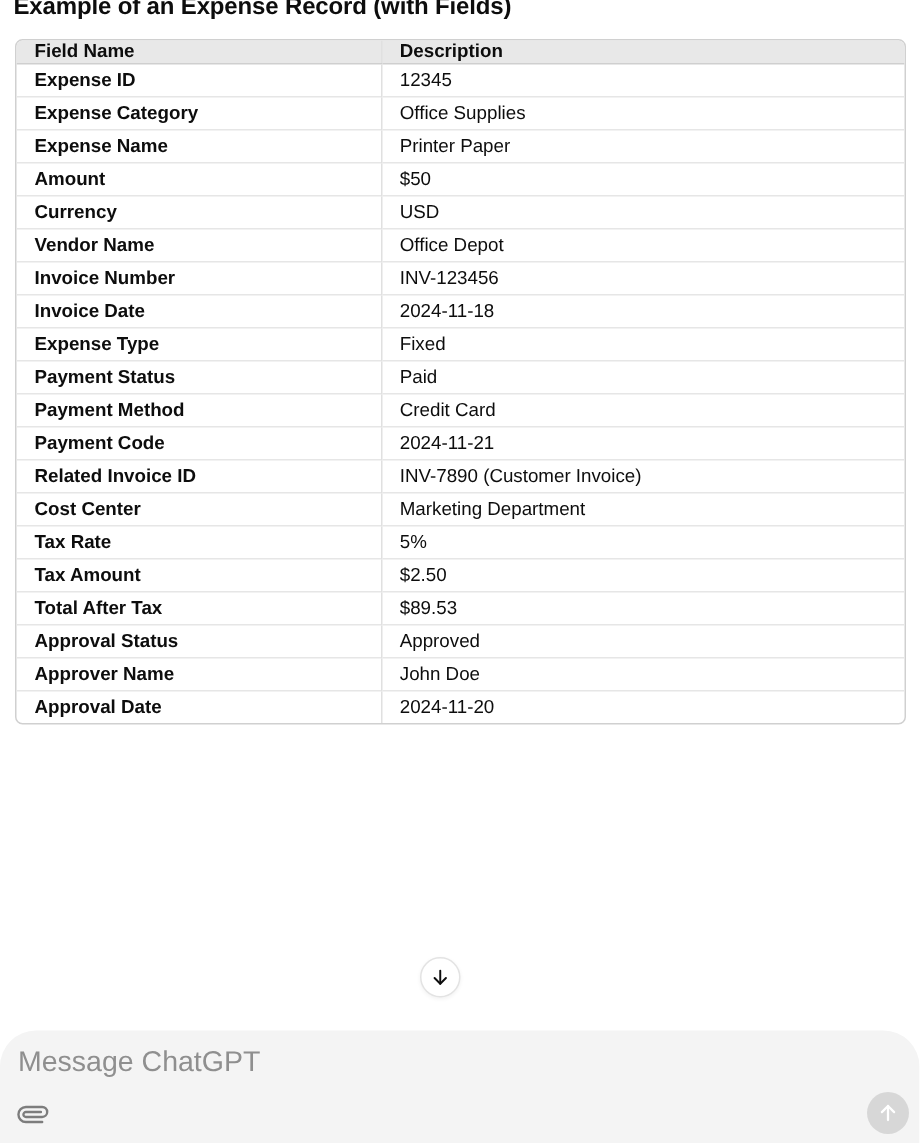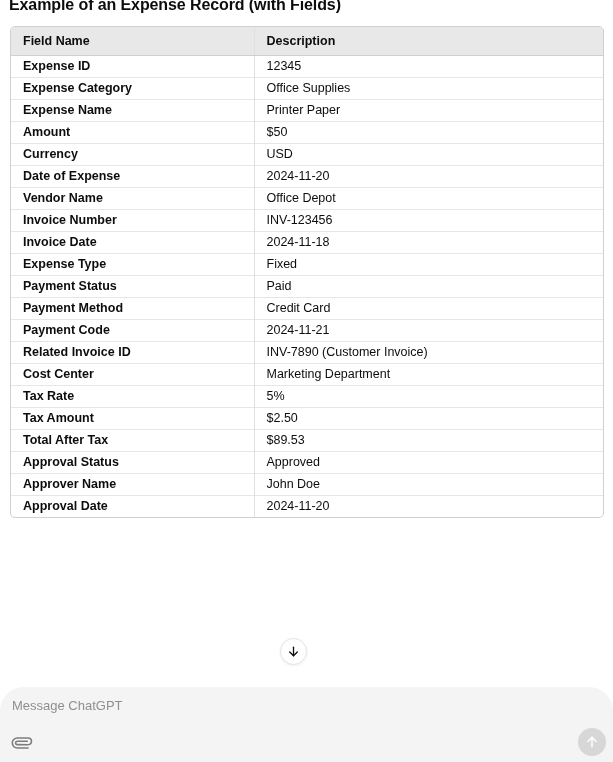--- a/index.html
+++ b/index.html
@@ -43,7 +43,7 @@
   table.record-table thead th {
     background: #e8e8e8;
     font-weight: 600;
-    height: 28px;
+    height: 15px;
     border-bottom: 1px solid #cfcfcf;
   }
   table.record-table tbody tr + tr td { border-top: 1px solid #e6e6e6; }

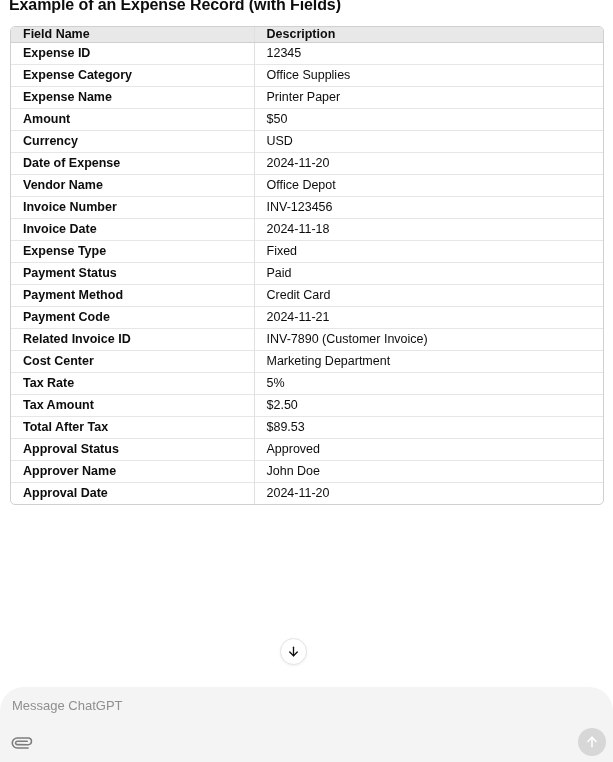--- a/index.html
+++ b/index.html
@@ -146,10 +146,6 @@
     <td>USD</td>
   </tr>
         <tr>
-    <td>Date of Expense</td>
-    <td>2024-11-20</td>
-  </tr>
-        <tr>
     <td>Vendor Name</td>
     <td>Office Depot</td>
   </tr>

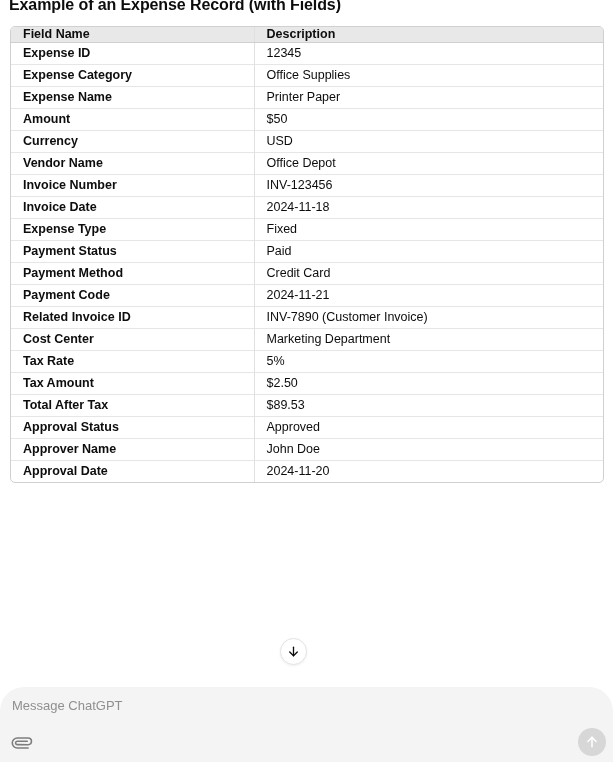--- a/index.html
+++ b/index.html
@@ -86,7 +86,7 @@
     outline: none;
     resize: none;
     font-family: "Liberation Sans", sans-serif;
-    font-size: 13px;
+    font-size: 19px;
     color: #1d4ed8;
   }
   .composer textarea::placeholder { color: #8f8f8f; opacity: 1; }

